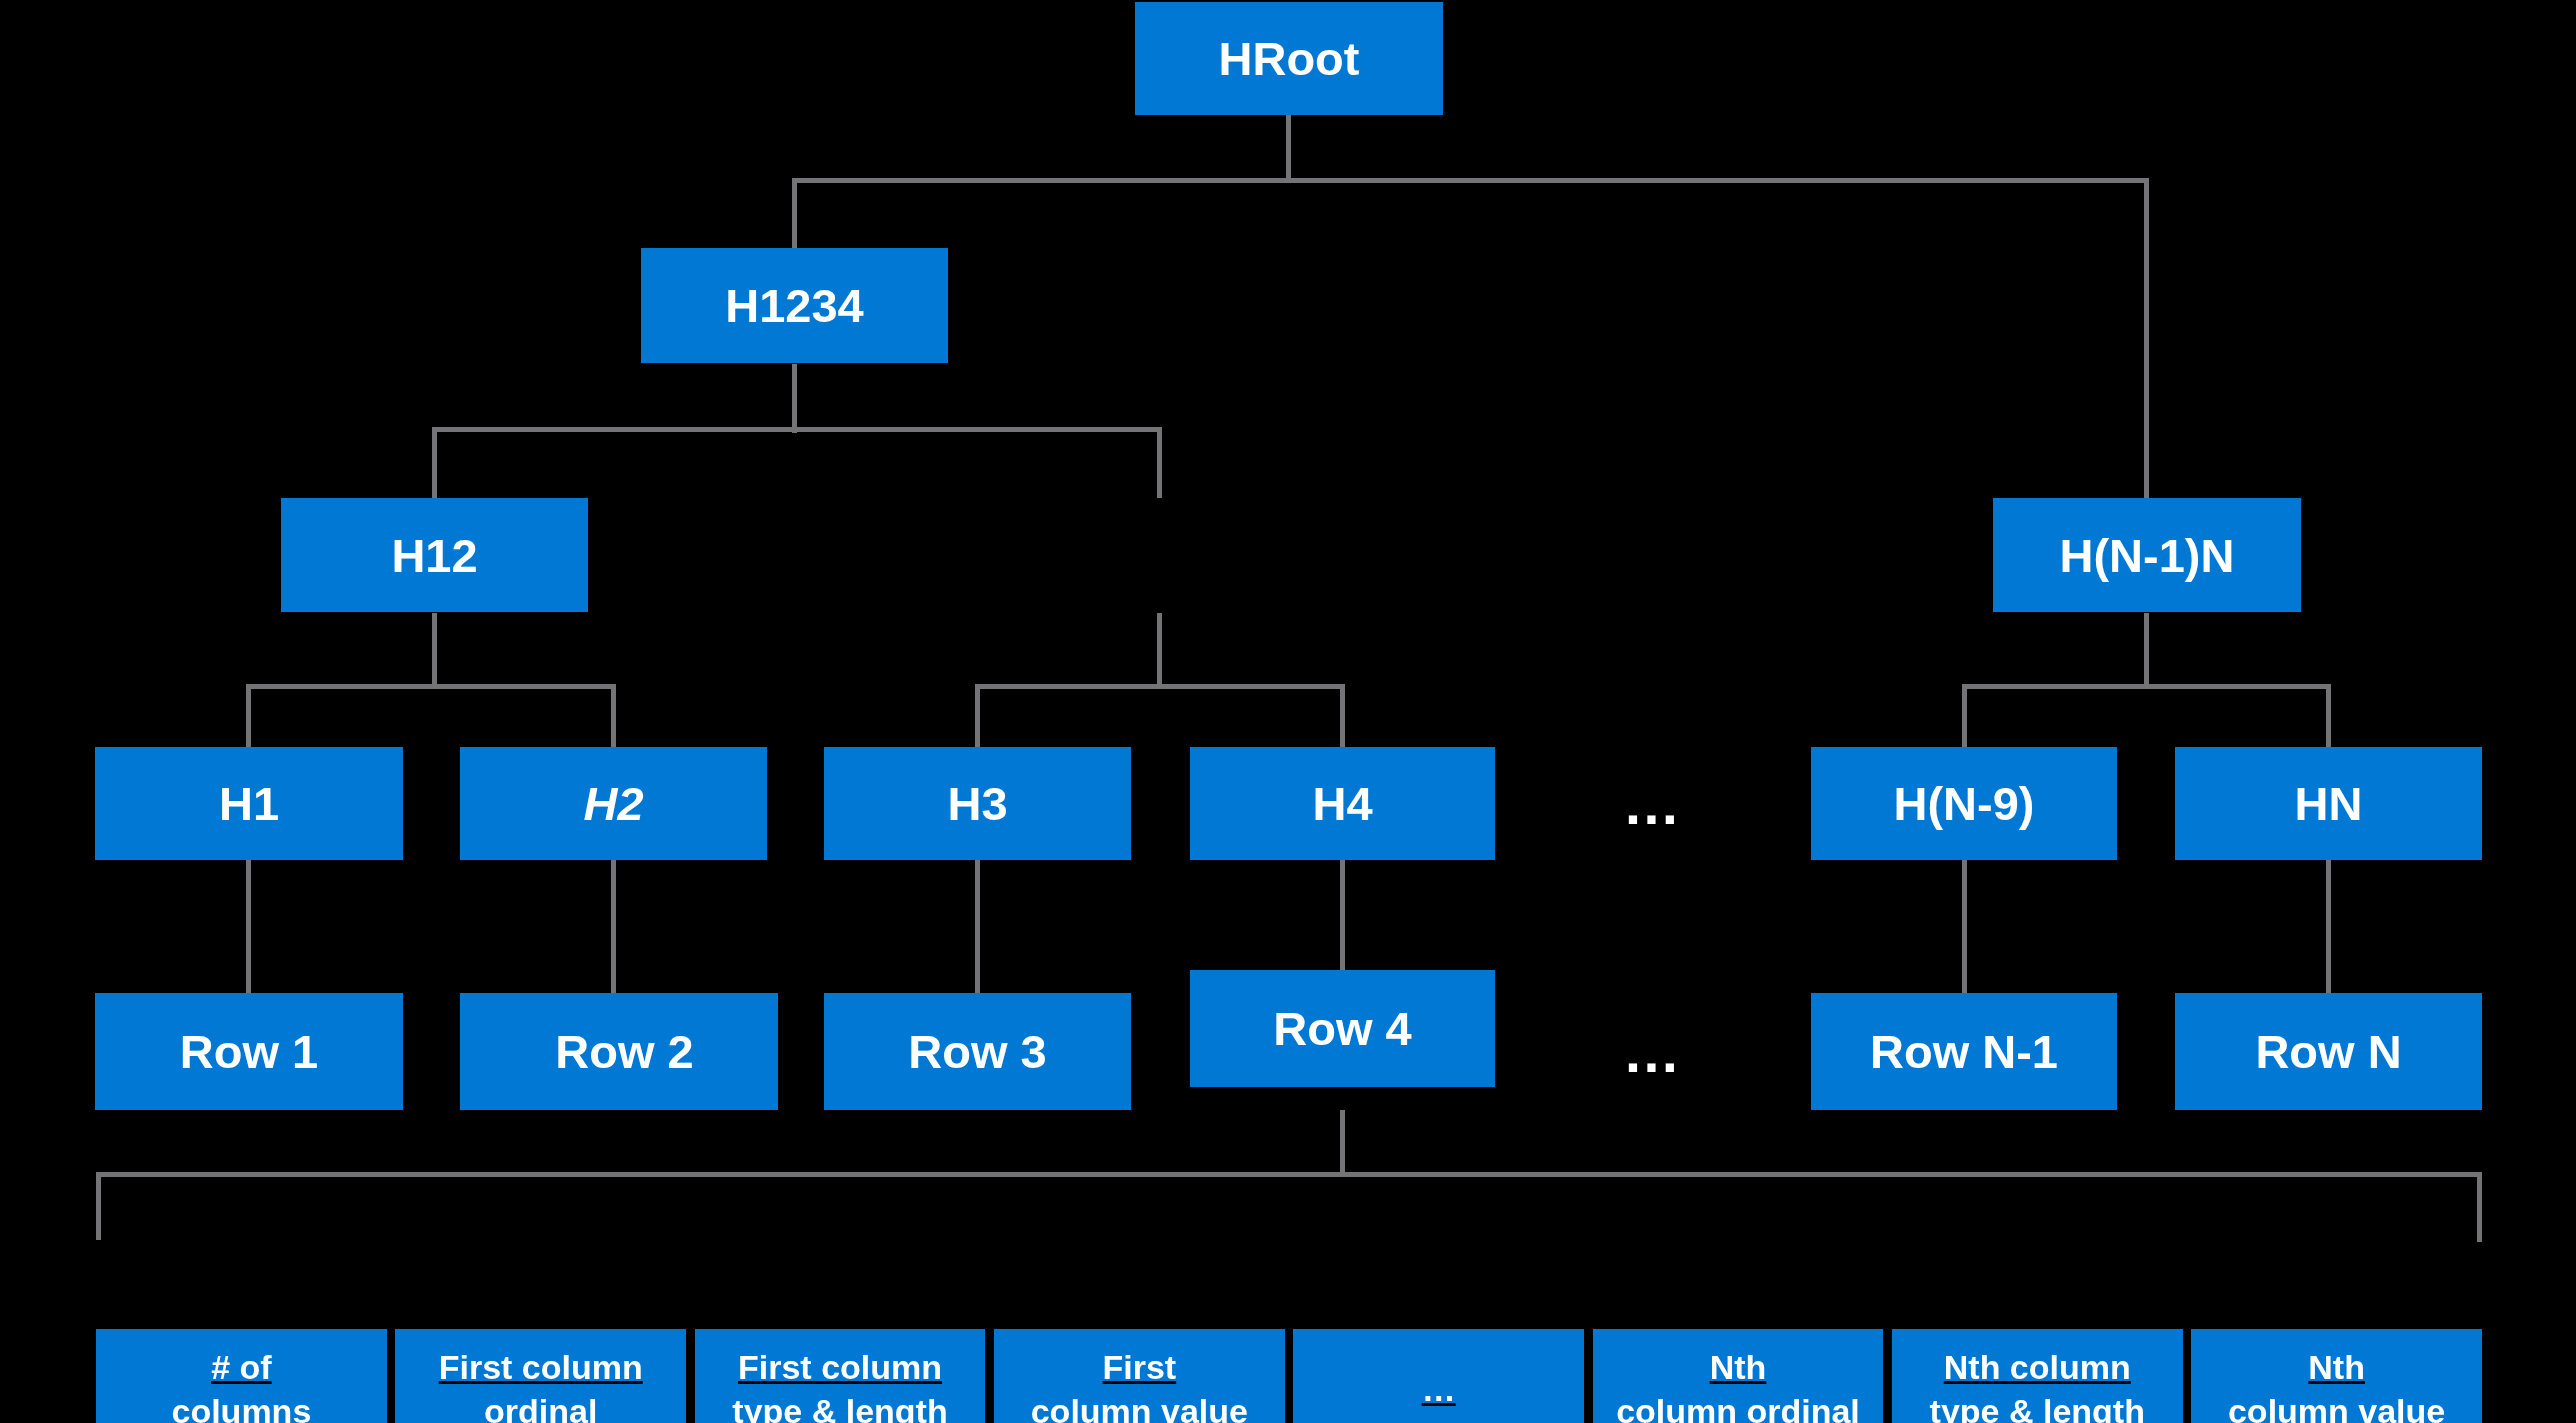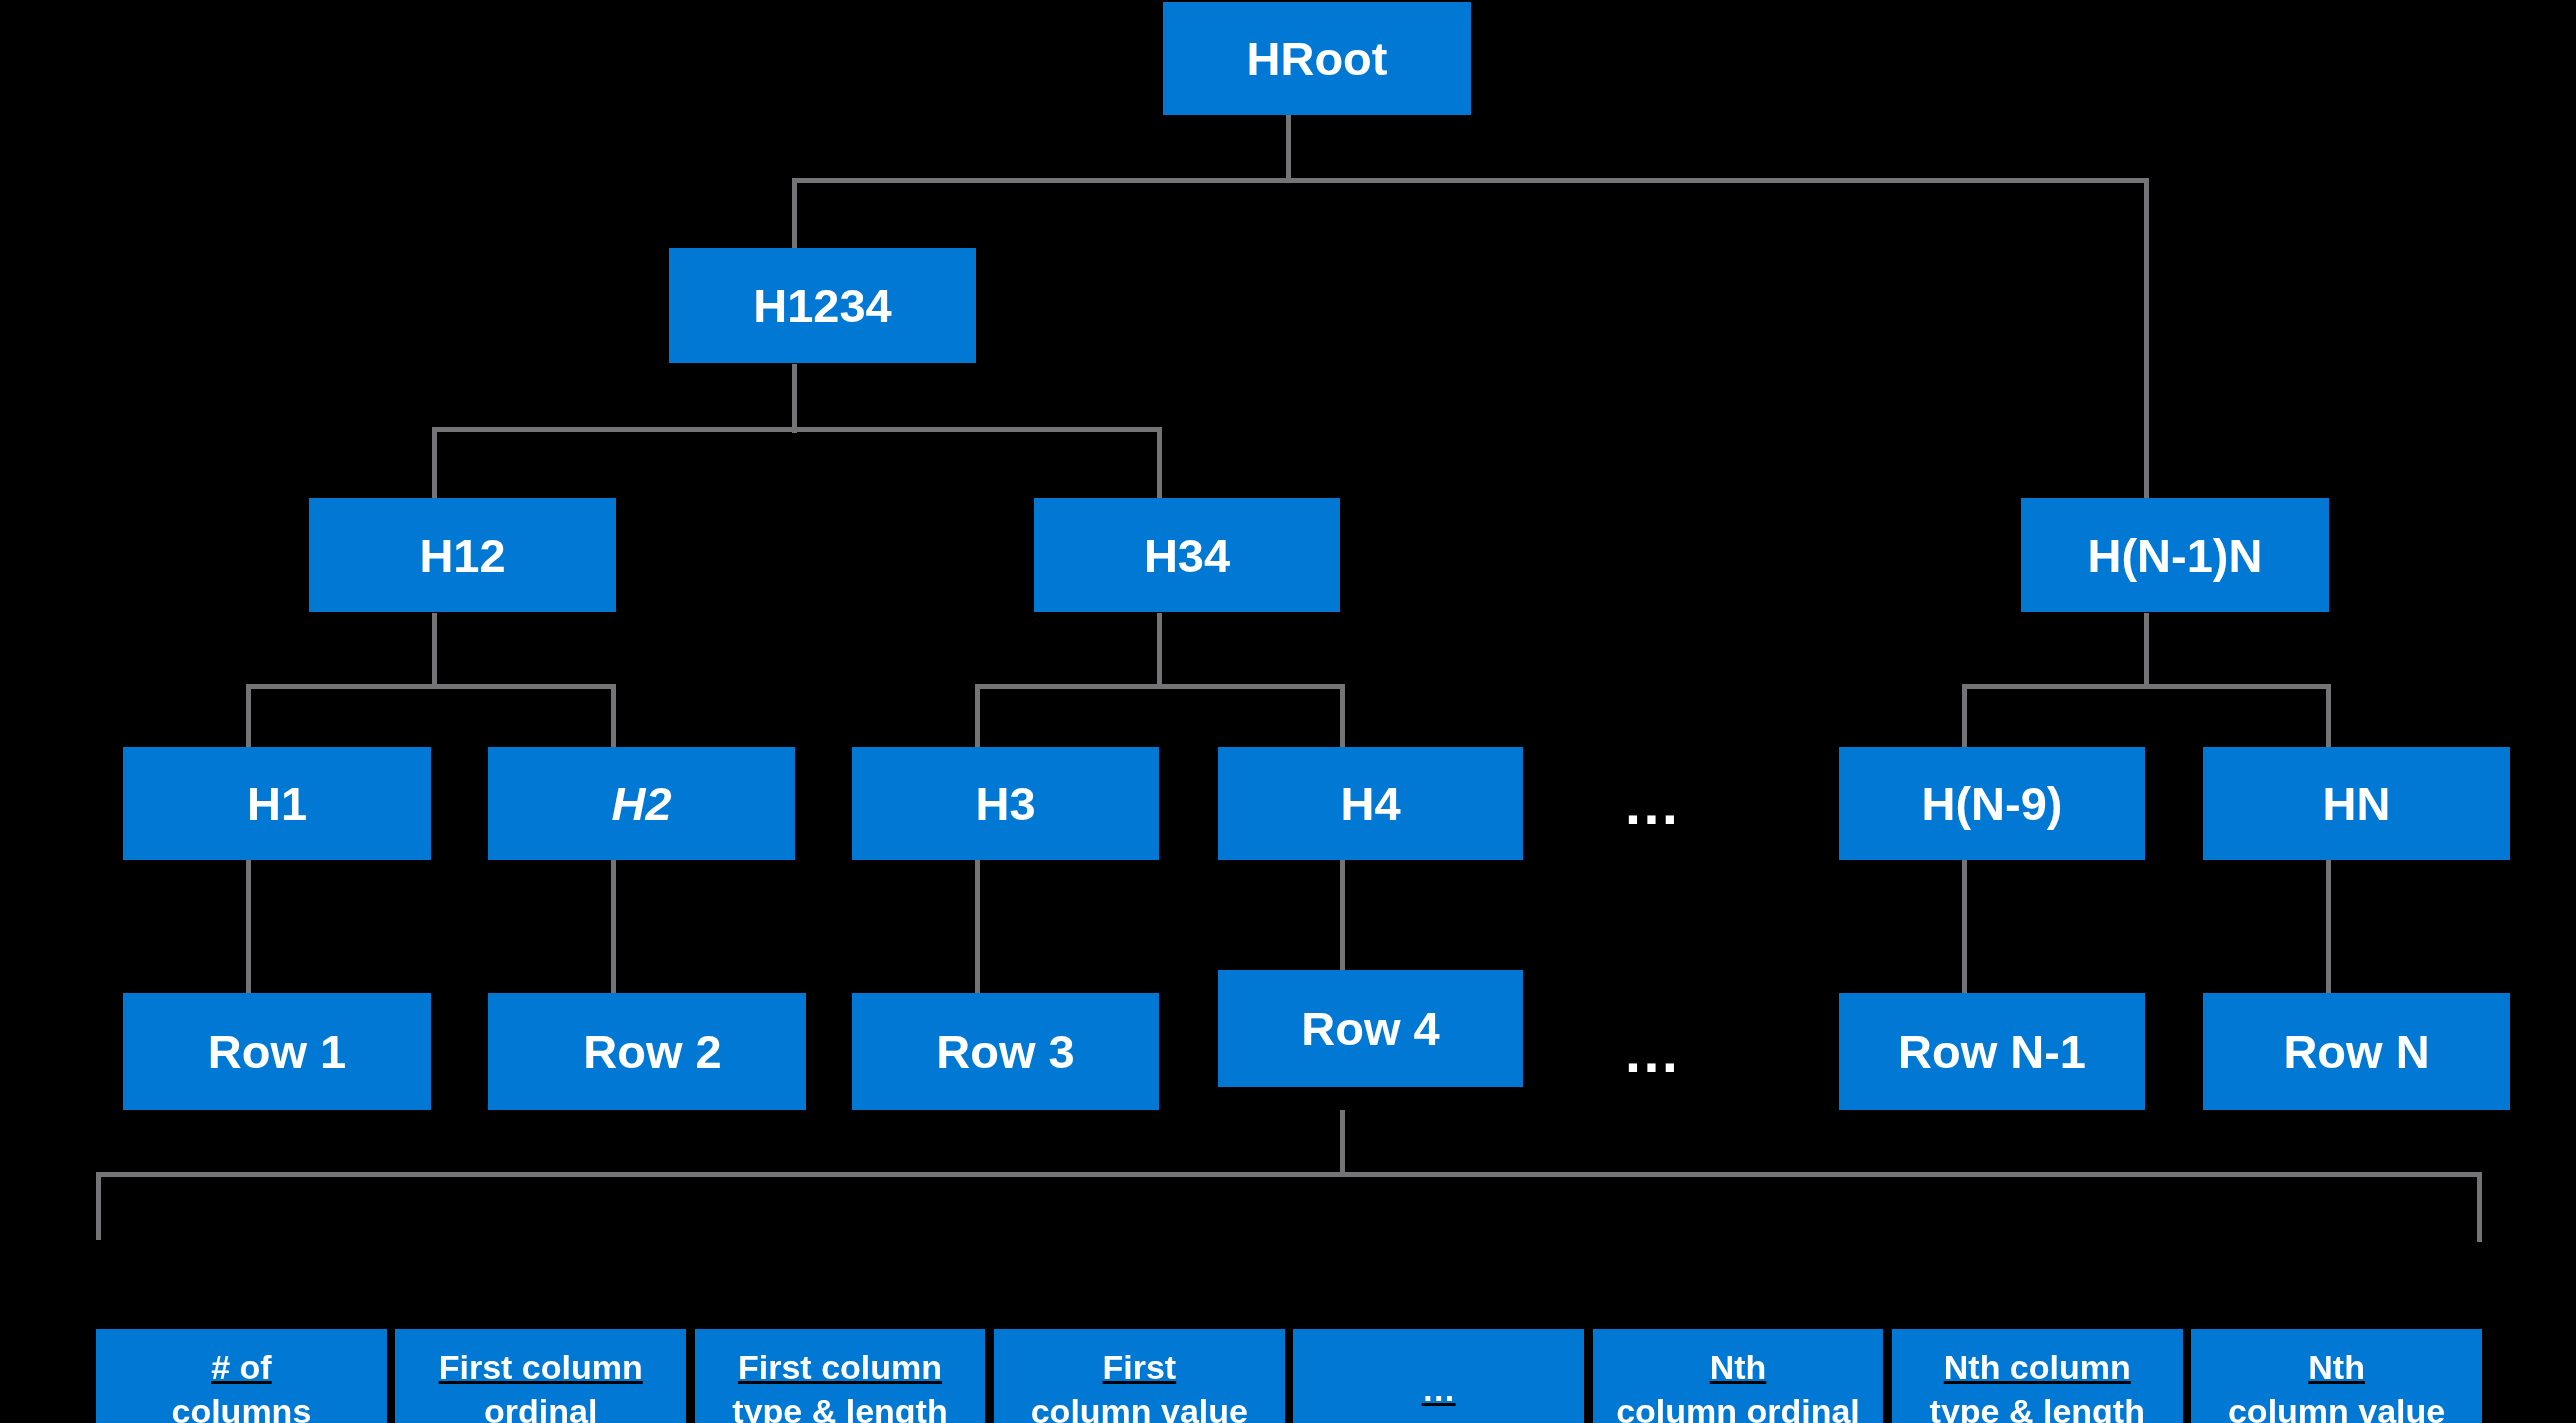--- a/index.html
+++ b/index.html
@@ -26,7 +26,6 @@
     font-size: 47px;
     line-height: 1;
     white-space: nowrap;
-    margin-left: 28px;
   }
   .ellipsis-node {
     position: absolute;

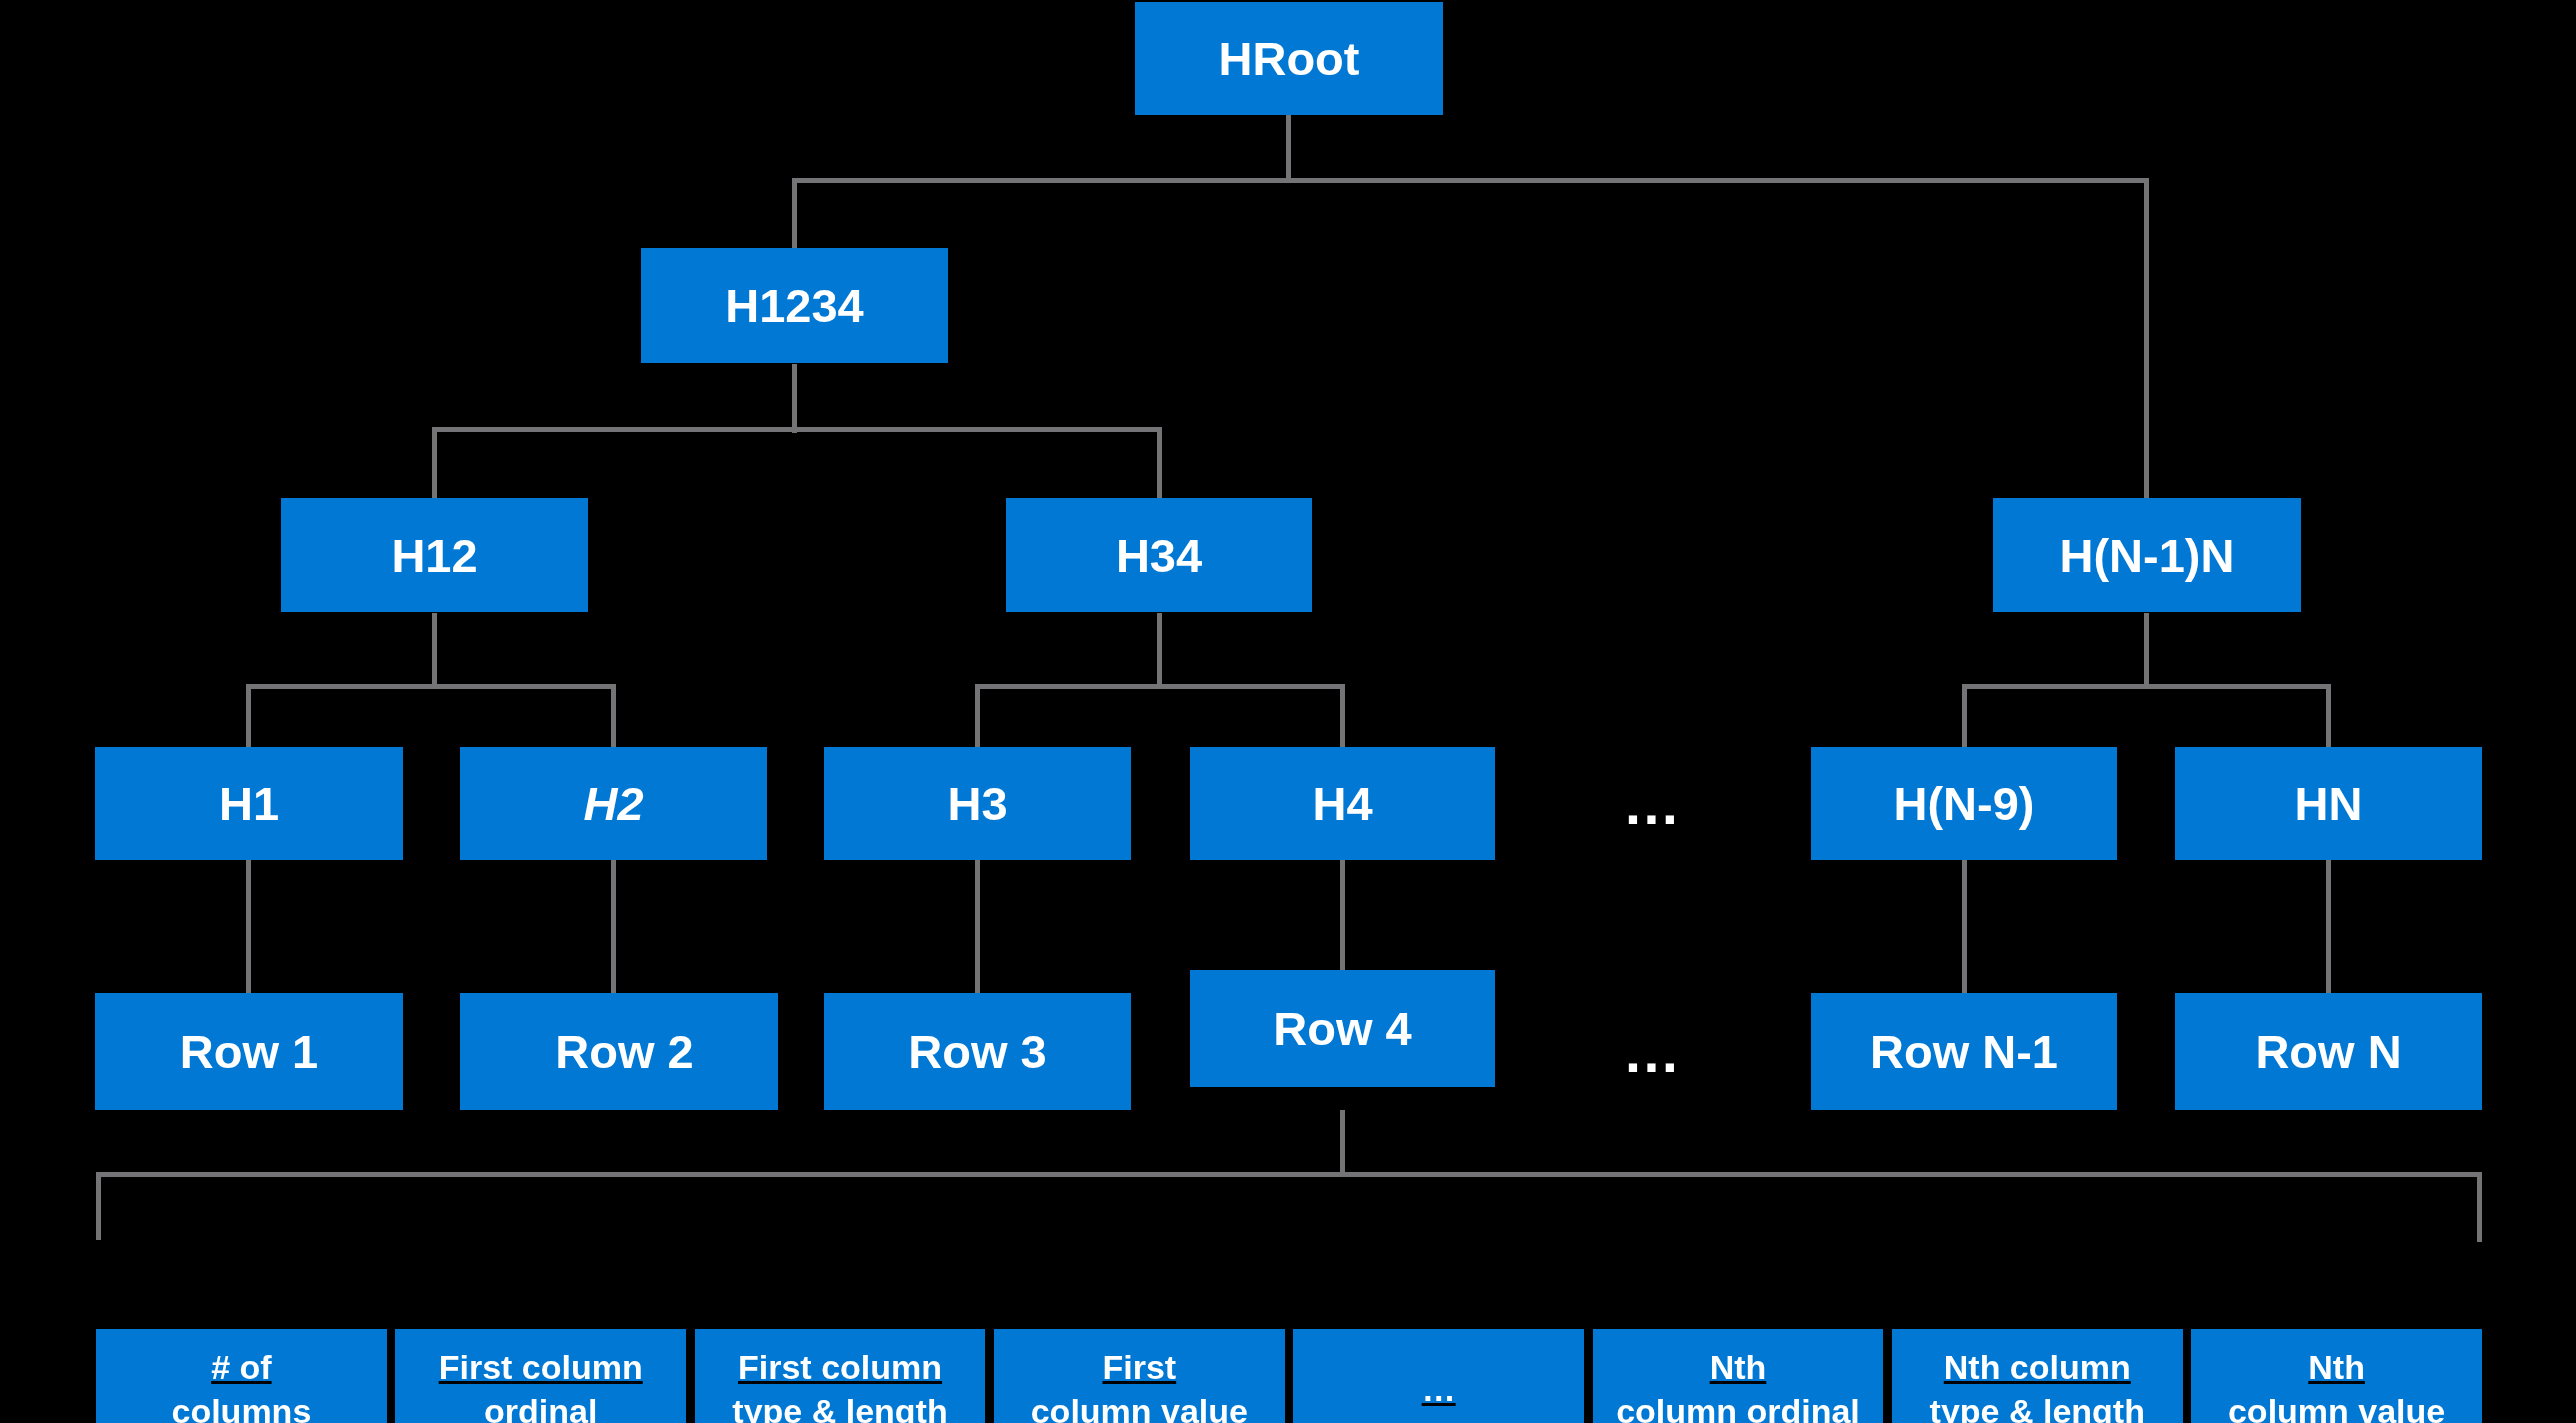--- a/index.html
+++ b/index.html
@@ -156,7 +156,6 @@
   <div class="node" id="n-hroot">HRoot</div>
   <div class="node" id="n-h1234">H1234</div>
   <div class="node" id="n-h12">H12</div>
-  <div class="node" id="n-h34">H34</div>
   <div class="node" id="n-hn1n">H(N-1)N</div>
   <div class="node" id="n-h1">H1</div>
   <div class="node" id="n-h2">H2</div>

